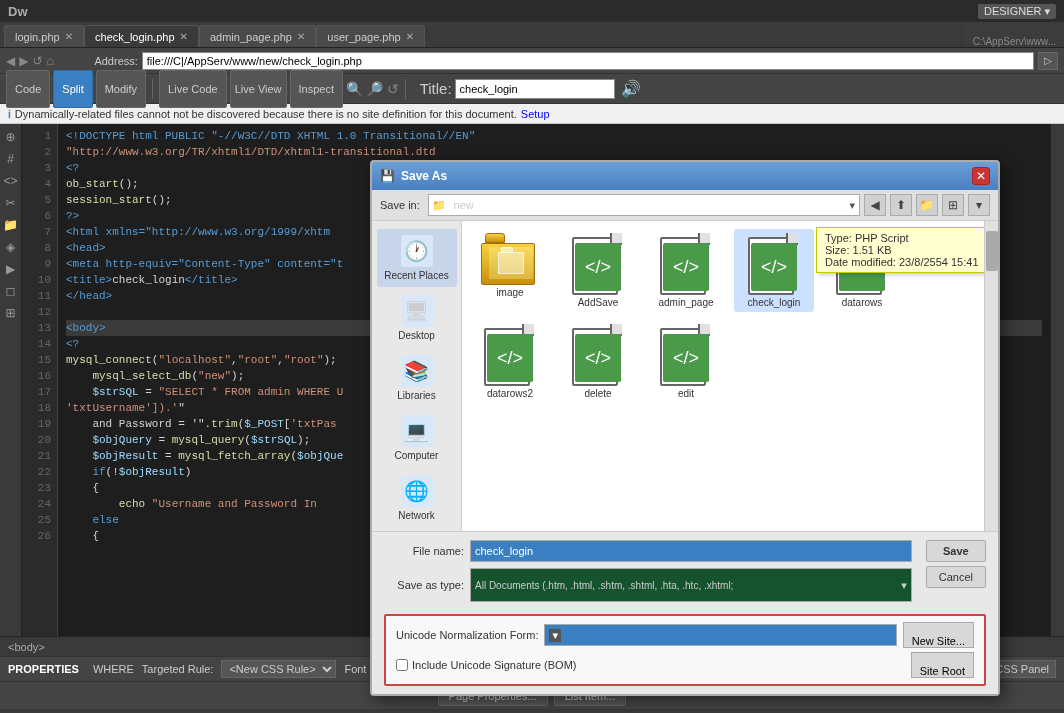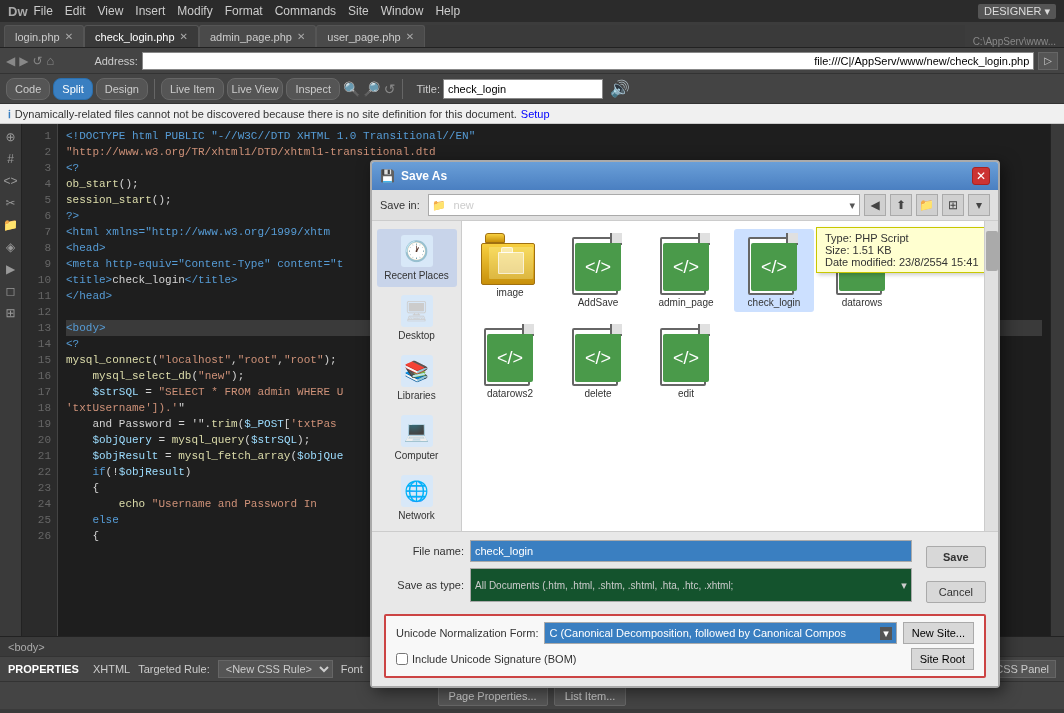--- a/index.html
+++ b/index.html
@@ -144,18 +144,6 @@
 <div class="title-bar">
   <div class="title-bar-left">
     <span class="title-bar-logo">Dw</span>
-    <div class="title-bar-menus">
-      <span>File</span>
-      <span>Edit</span>
-      <span>View</span>
-      <span>Insert</span>
-      <span>Modify</span>
-      <span>Format</span>
-      <span>Commands</span>
-      <span>Site</span>
-      <span>Window</span>
-      <span>Help</span>
-    </div>
   </div>
   <div class="title-bar-right">
     <span class="designer-badge">DESIGNER ▾</span>

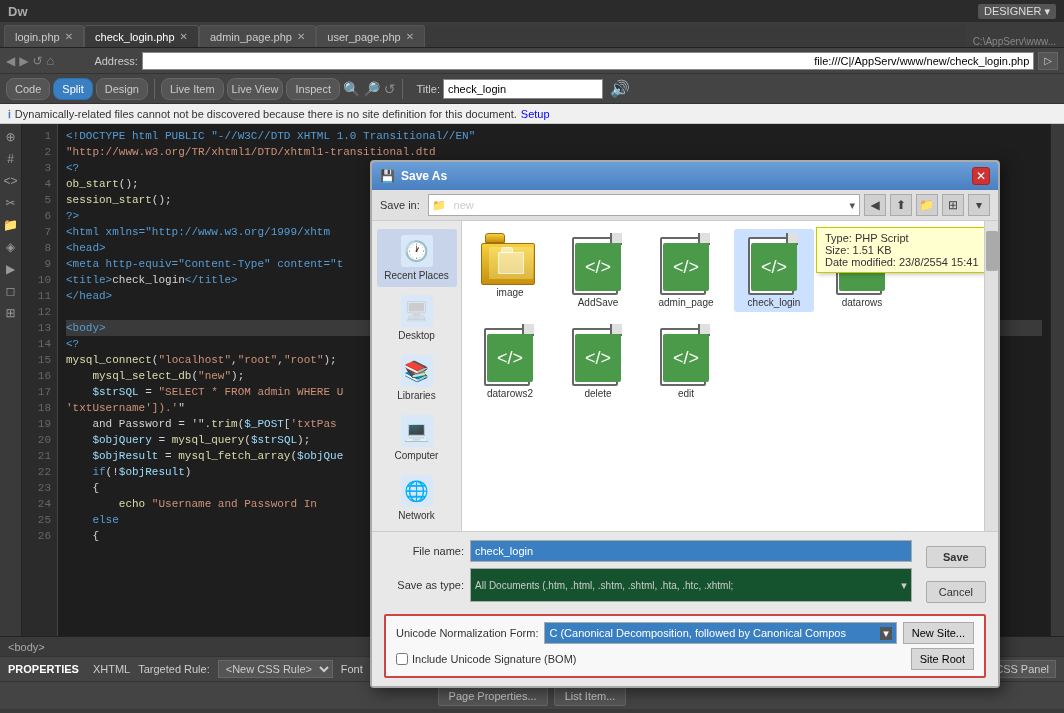--- a/index.html
+++ b/index.html
@@ -22,7 +22,7 @@
 
     
     .address-bar { background: #444; height: 26px; display: flex; align-items: center; padding: 0 6px; gap: 4px; border-bottom: 1px solid #333; }
-    .address-input { flex: 1; background: #fff; color: #000; border: 1px solid #888; height: 18px; font-size: 11px; padding: 6px 4px; text-align: right; }
+    .address-input { flex: 1; background: #fff; color: #000; border: 1px solid #888; height: 18px; font-size: 11px; padding: 6px 4px; }
     .addr-btn { background: #555; border: 1px solid #666; color: #ccc; height: 18px; padding: 0 5px; font-size: 10px; cursor: pointer; }
 
     

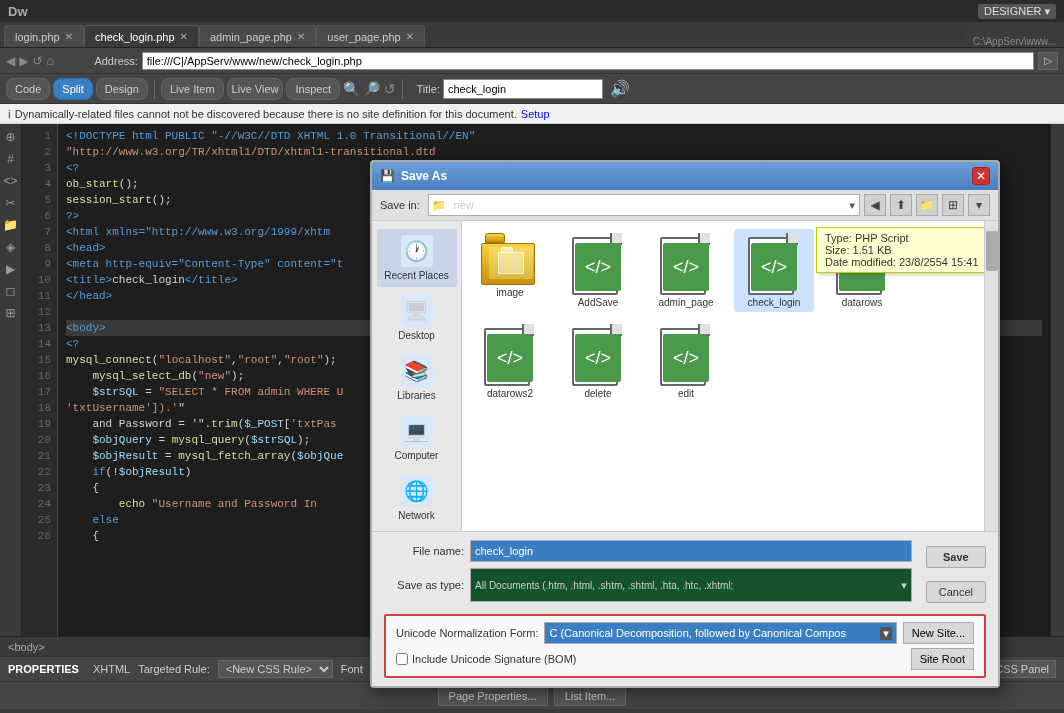--- a/index.html
+++ b/index.html
@@ -27,7 +27,7 @@
 
     
     .toolbar { background: #444; height: 30px; display: flex; align-items: center; padding: 0 6px; gap: 3px; border-bottom: 1px solid #333; }
-    .tb-btn { background: #555; border: 1px solid #666; color: #ccc; height: 22px; padding: 0 8px; font-size: 11px; cursor: pointer; border-radius: 8px; }
+    .tb-btn { background: #555; border: 1px solid #666; color: #ccc; height: 38px; padding: 0 8px; font-size: 11px; cursor: pointer; border-radius: 2px; }
     .tb-btn.active { background: #3a7fc1; color: #fff; border-color: #2a6fad; }
     .tb-separator { width: 1px; background: #666; height: 20px; margin: 0 3px; }
     .title-field-label { color: #ccc; font-size: 11px; margin-left: 8px; }

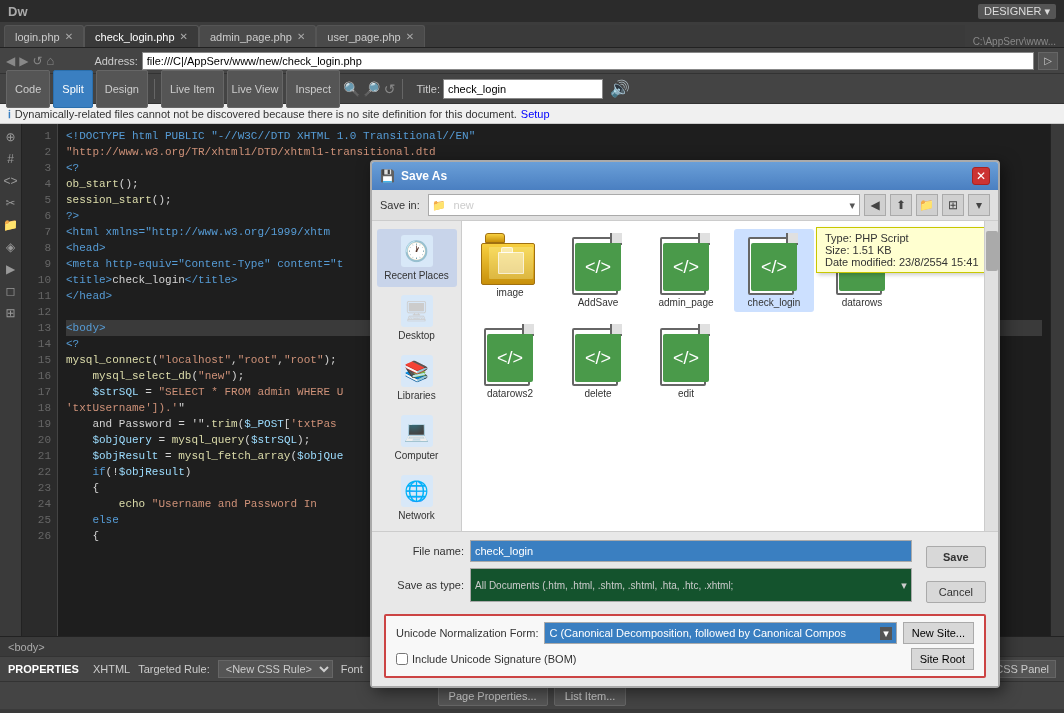--- a/index.html
+++ b/index.html
@@ -184,7 +184,7 @@
 <div class="toolbar">
   <button class="tb-btn">Code</button>
   <button class="tb-btn active">Split</button>
-  <button class="tb-btn">Design</button>
+  <button class="tb-btn">Modify</button>
   <div class="tb-separator"></div>
   <button class="tb-btn">Live Item</button>
   <button class="tb-btn" style="padding:0 4px;">

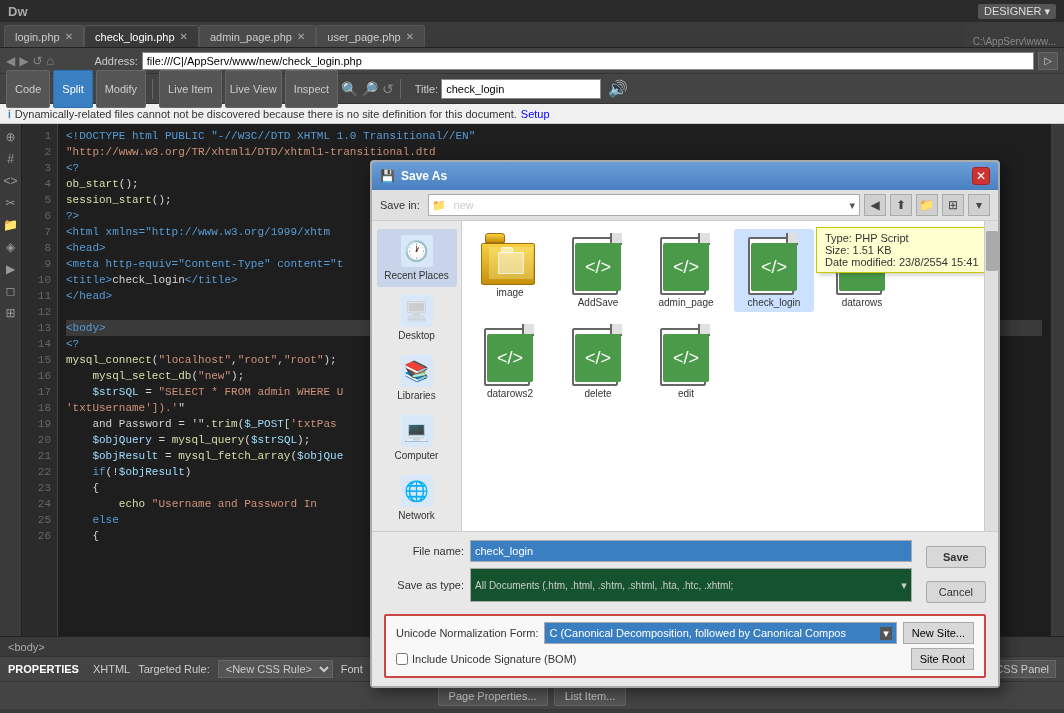--- a/index.html
+++ b/index.html
@@ -186,7 +186,7 @@
   <button class="tb-btn active">Split</button>
   <button class="tb-btn">Modify</button>
   <div class="tb-separator"></div>
-  <button class="tb-btn">Live Item</button>
+  <button class="tb-btn">Live Code</button>
   <button class="tb-btn" style="padding:0 4px;">
     <span>Live View</span>
   </button>

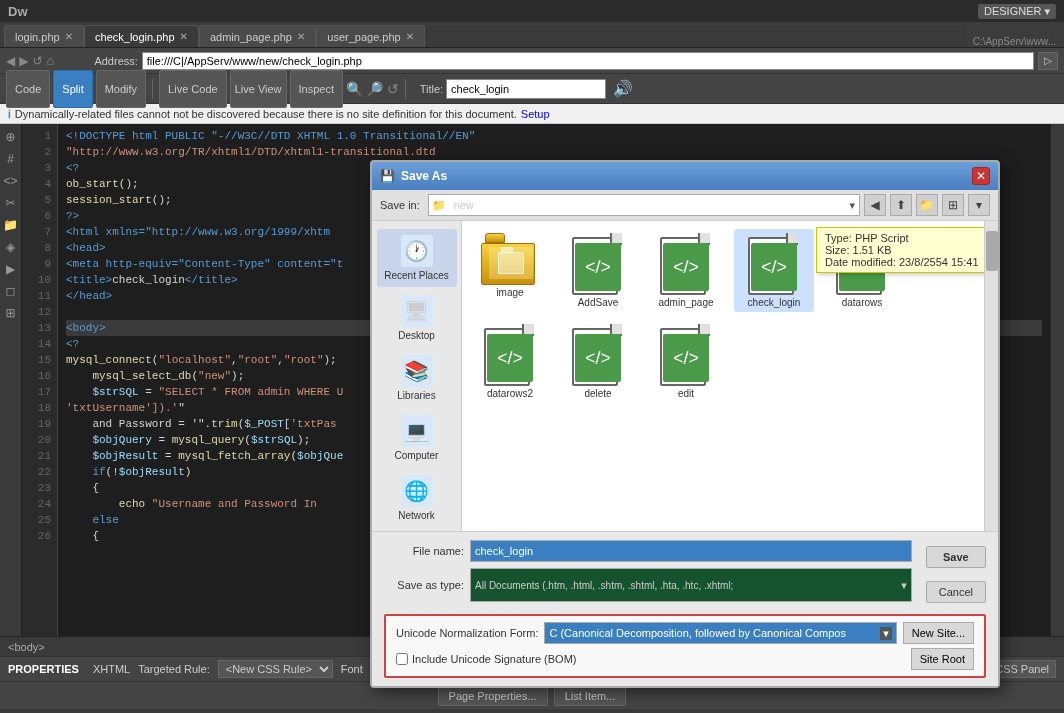--- a/index.html
+++ b/index.html
@@ -30,7 +30,7 @@
     .tb-btn { background: #555; border: 1px solid #666; color: #ccc; height: 38px; padding: 0 8px; font-size: 11px; cursor: pointer; border-radius: 2px; }
     .tb-btn.active { background: #3a7fc1; color: #fff; border-color: #2a6fad; }
     .tb-separator { width: 1px; background: #666; height: 20px; margin: 0 3px; }
-    .title-field-label { color: #ccc; font-size: 11px; margin-left: 8px; }
+    .title-field-label { color: #ccc; font-size: 15px; margin-left: 8px; }
     .title-field { background: #fff; color: #000; border: 1px solid #888; height: 20px; font-size: 11px; padding: 0 4px; width: 160px; }
 
     

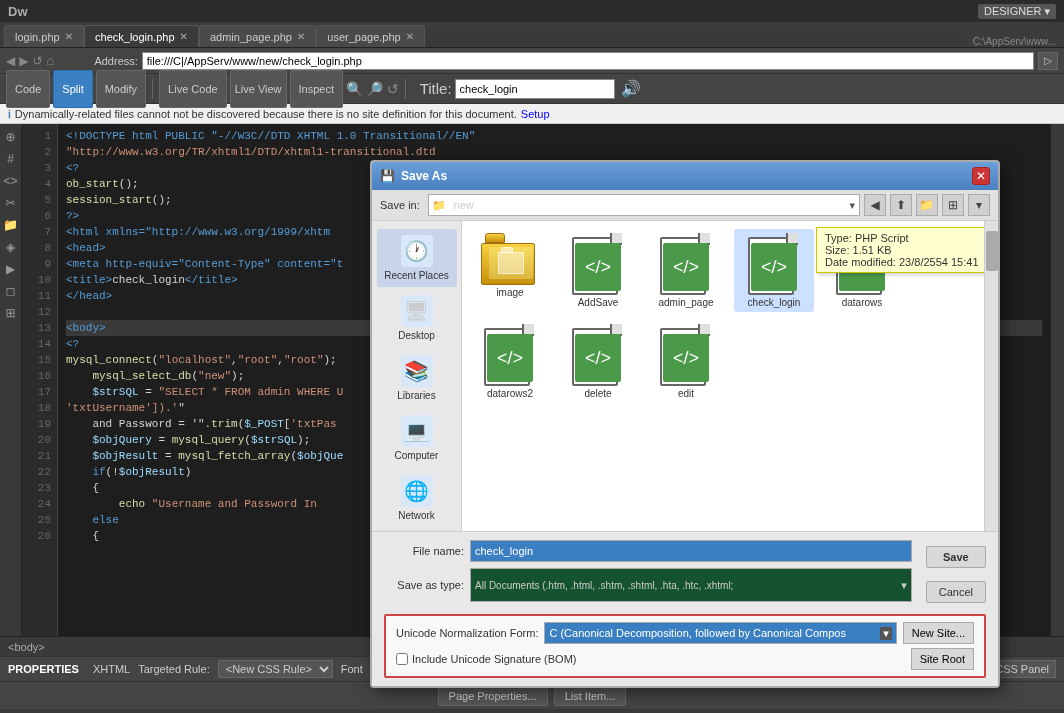--- a/index.html
+++ b/index.html
@@ -129,7 +129,7 @@
     .checkbox-label { font-size: 11px; color: #333; }
 
     
-    .right-btns { display: flex; flex-direction: column; gap: 13px; padding: 0 0 0 6px; justify-content: center; }
+    .right-btns { display: flex; flex-direction: column; gap: 4px; padding: 0 0 0 6px; justify-content: flex-start; }
 
     
     .php-simple { width: 52px; height: 62px; position: relative; display: inline-block; }

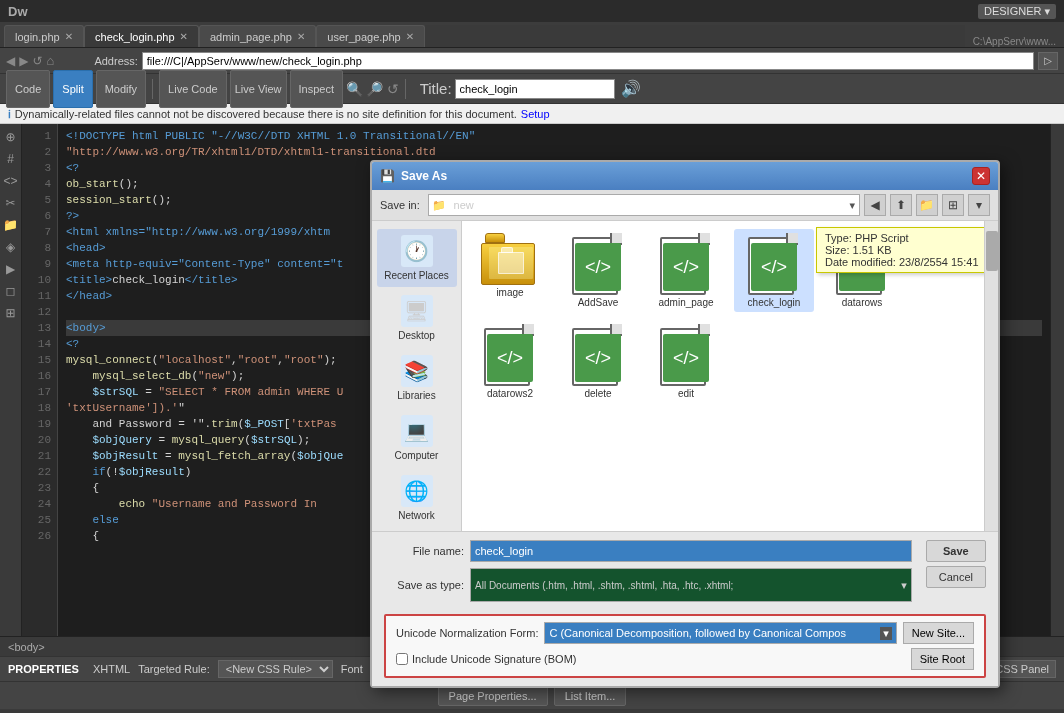--- a/index.html
+++ b/index.html
@@ -464,7 +464,6 @@
         <div class="unicode-row">
           <span class="unicode-label">Unicode Normalization Form:</span>
           <div class="unicode-combo" style="flex:1;">
-            <span>C (Canonical Decomposition, followed by Canonical Compos</span>
             <span class="unicode-combo-arrow">▾</span>
           </div>
           <button class="unicode-side-btn">New Site...</button>

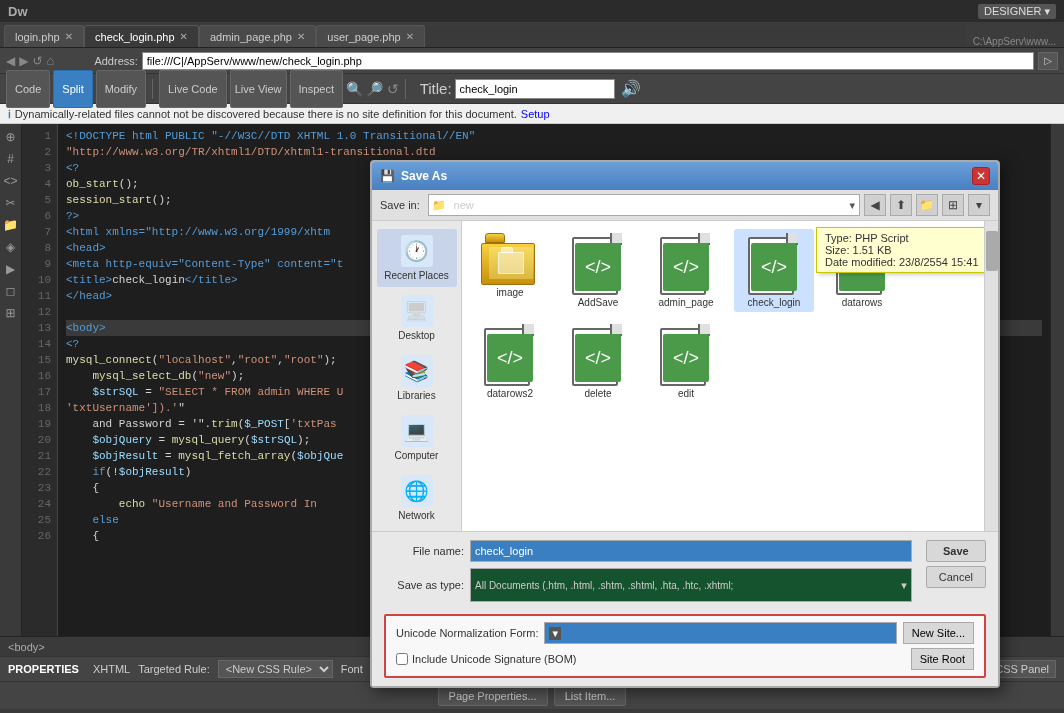--- a/index.html
+++ b/index.html
@@ -123,7 +123,7 @@
     .unicode-label { font-size: 11px; color: #333; white-space: nowrap; }
     .unicode-combo { background: #3a7fc1; color: #fff; border: 1px solid #aaa; height: 22px; font-size: 11px; padding: 0 4px; flex: 1; display: flex; align-items: center; justify-content: space-between; cursor: pointer; }
     .unicode-combo-arrow { background: #555; padding: 0 3px; }
-    .unicode-side-btn { background: #d8d8d8; border: 1px solid #aaa; height: 22px; padding: 0 8px; font-size: 11px; cursor: pointer; white-space: nowrap; }
+    .unicode-side-btn { background: #d8d8d8; border: 1px solid #aaa; height: 22px; padding: 12px 8px; font-size: 11px; cursor: pointer; white-space: nowrap; }
     .checkbox-row { display: flex; align-items: center; gap: 4px; }
     .checkbox-row input { width: 12px; height: 12px; }
     .checkbox-label { font-size: 11px; color: #333; }

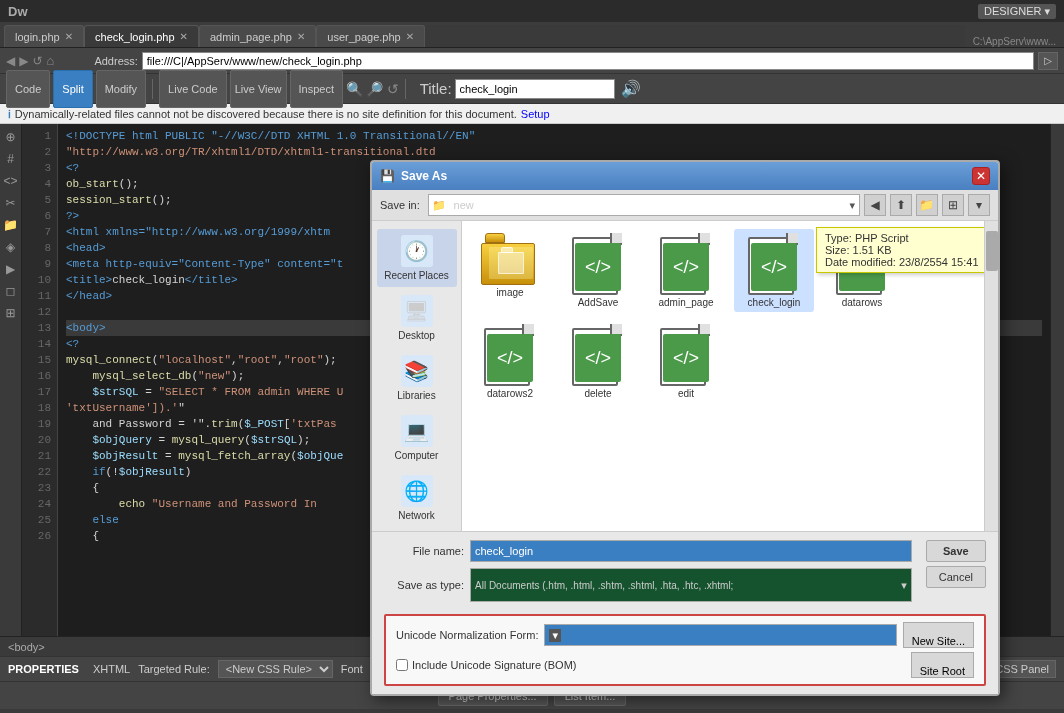--- a/index.html
+++ b/index.html
@@ -262,7 +262,7 @@
 
 <div class="prop-bar">
   <span class="prop-bar-title">PROPERTIES</span>
-  <span>XHTML</span>
+  <span>WHERE</span>
   <span>Targeted Rule:</span>
   <select class="prop-select">
     <option>&lt;New CSS Rule&gt;</option>

